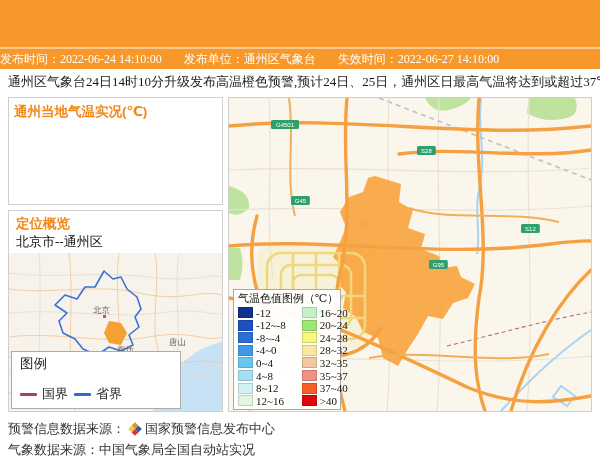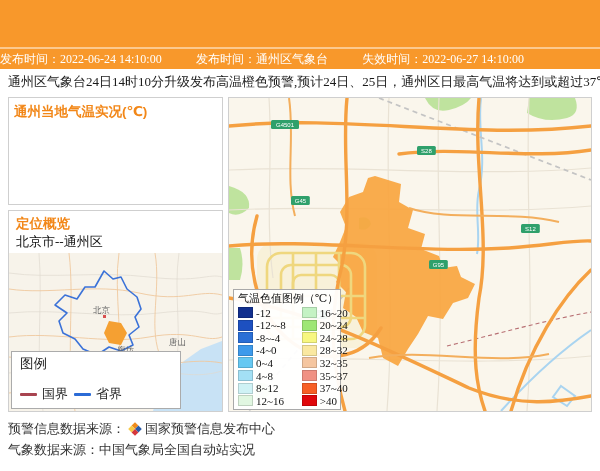--- a/index.html
+++ b/index.html
@@ -16,7 +16,7 @@
   .top-block{position:absolute;left:0;top:0;width:600px;height:47px;background:var(--header-orange);}
   .top-sep{position:absolute;left:0;top:47px;width:600px;height:2px;background:var(--header-separator);}
   .info-bar{position:absolute;left:0;top:49px;width:600px;height:20px;background:var(--header-orange);
-            display:flex;align-items:center;justify-content:space-between;gap:22px;padding-right:76px;box-sizing:border-box;
+            display:flex;align-items:center;justify-content:flex-start;gap:22px;padding-right:76px;box-sizing:border-box;
             color:#fff;font-size:12px;font-family:"Liberation Serif","DejaVu Serif",serif;white-space:nowrap;}
   
   .warning{position:absolute;left:8px;top:73px;width:586px;font-size:13px;color:#1a1a1a;

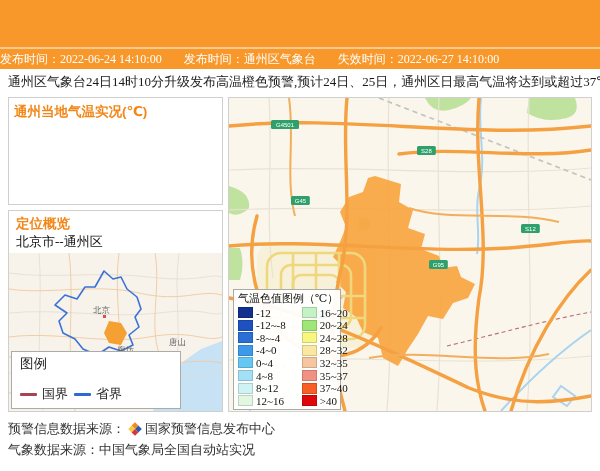--- a/index.html
+++ b/index.html
@@ -84,7 +84,7 @@
   <div class="top-sep"></div>
   <div class="info-bar">
     <span>发布时间：2022-06-24 14:10:00</span>
-    <span>发布时间：通州区气象台</span>
+    <span>发布单位：通州区气象台</span>
     <span>失效时间：2022-06-27 14:10:00</span>
   </div>
 

